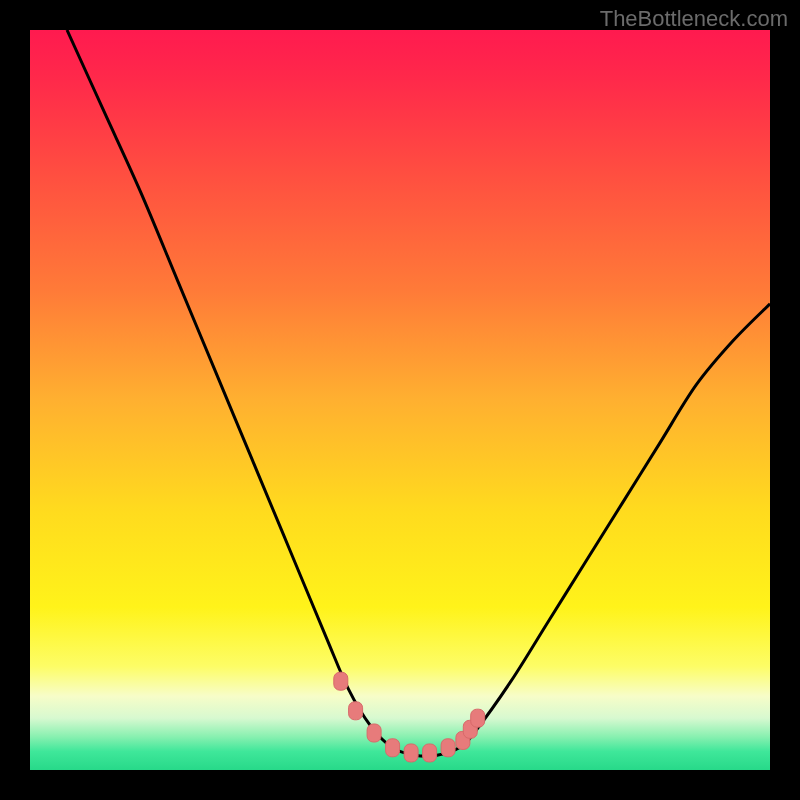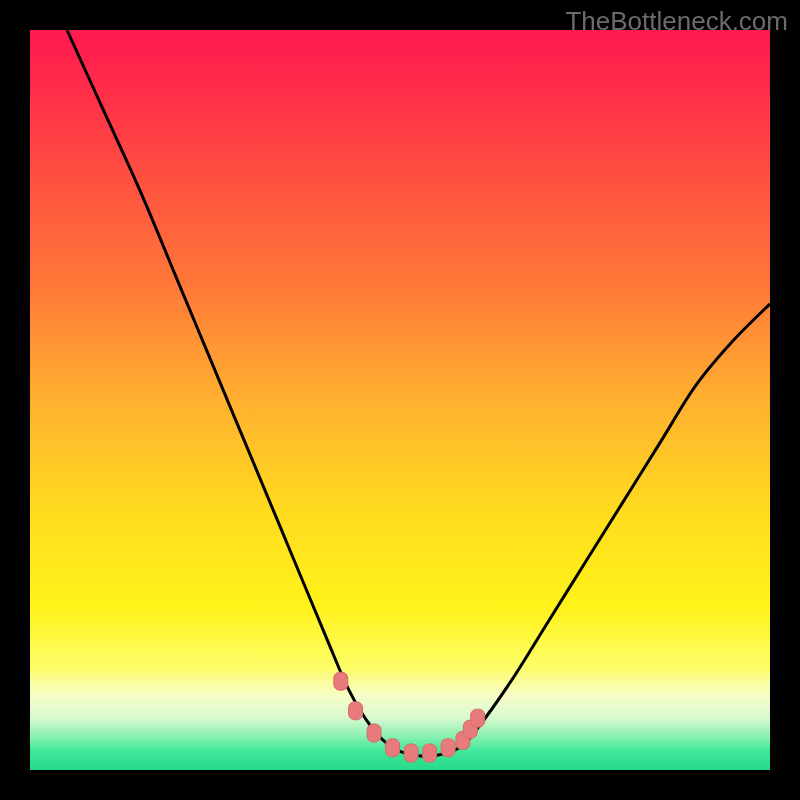--- a/index.html
+++ b/index.html
@@ -33,7 +33,7 @@
     top: 6px;
     right: 12px;
     color: #6b6b6b;
-    font-size: 26px;
+    font-size: 22px;
     text-align: right;
     user-select: none;
   }

